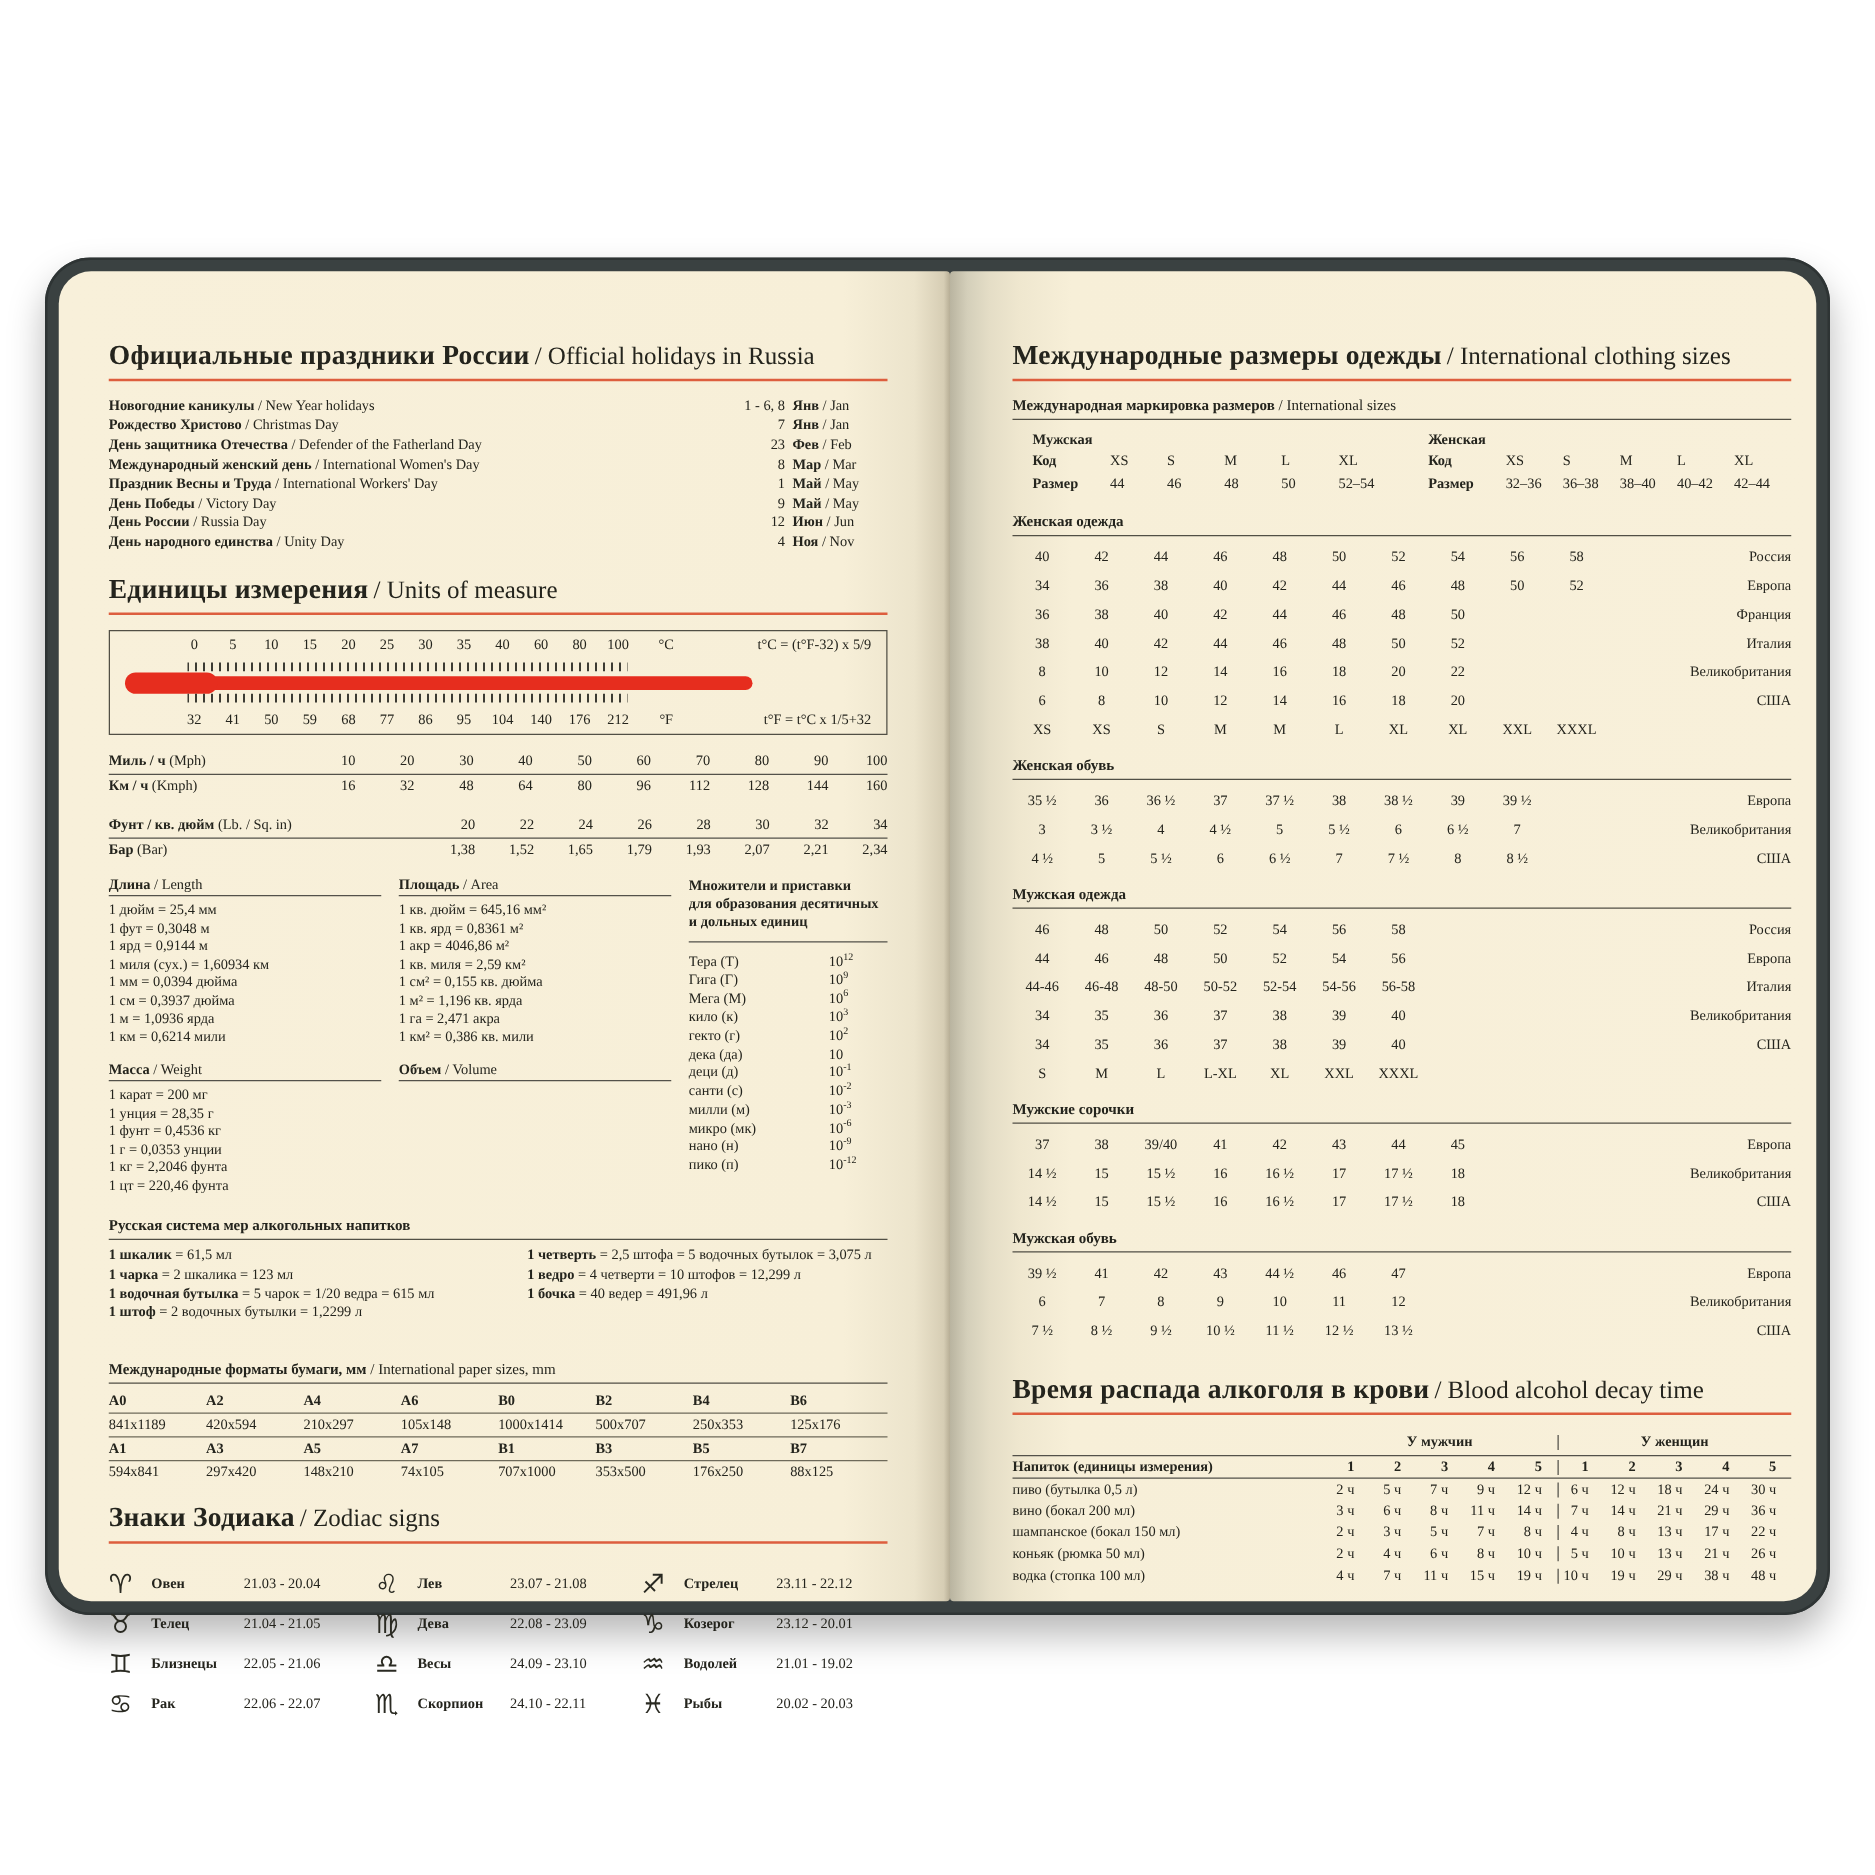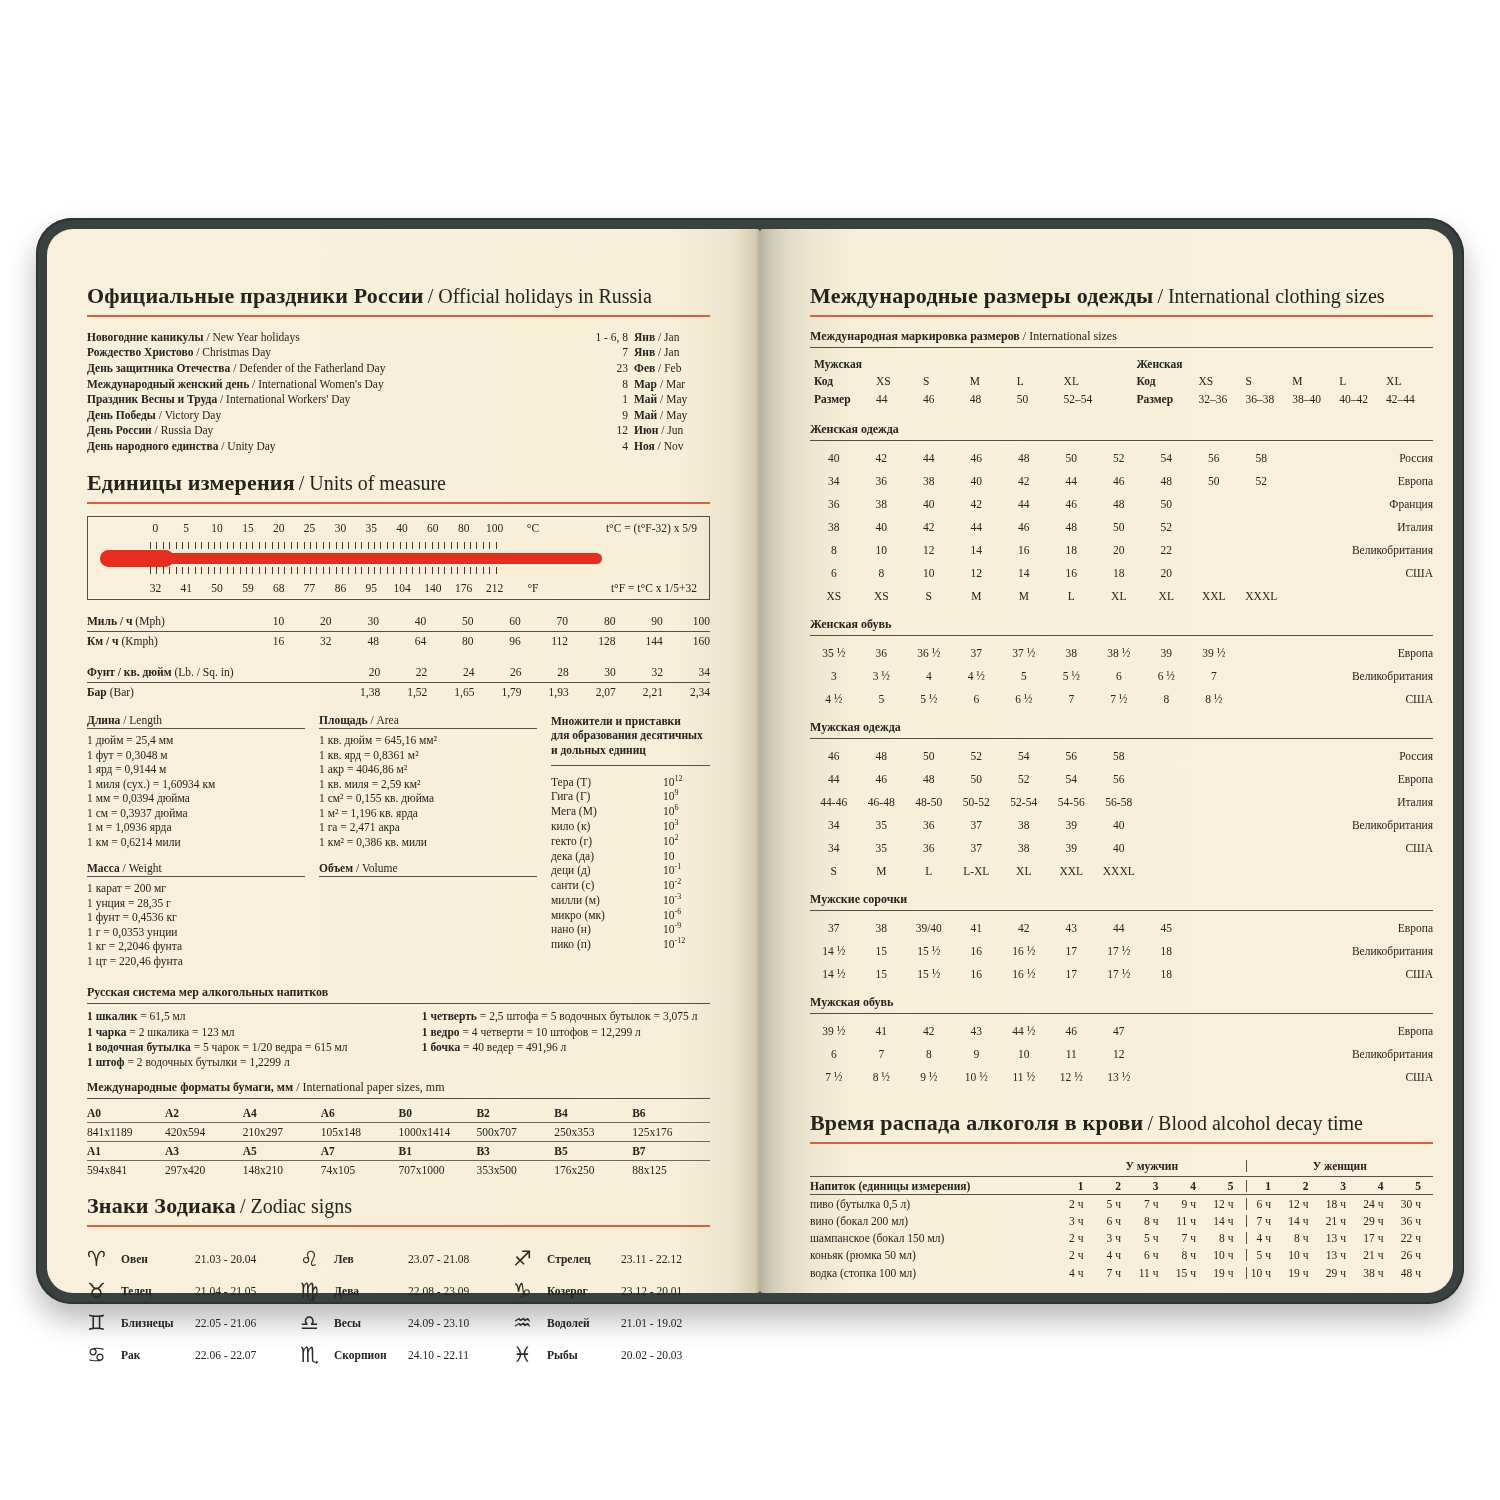--- a/index.html
+++ b/index.html
@@ -9,7 +9,7 @@
     -webkit-font-smoothing:antialiased;
   }
   .notebook{
-    position:absolute;left:36px;top:218px;width:1428px;height:1086px;
+    position:absolute;left:36px;top:206px;width:1428px;height:1086px;
     background:#3a4141;border-radius:36px;
     box-shadow:0 16px 30px rgba(0,0,0,.28), inset 0 0 0 2px #2e3434;
   }

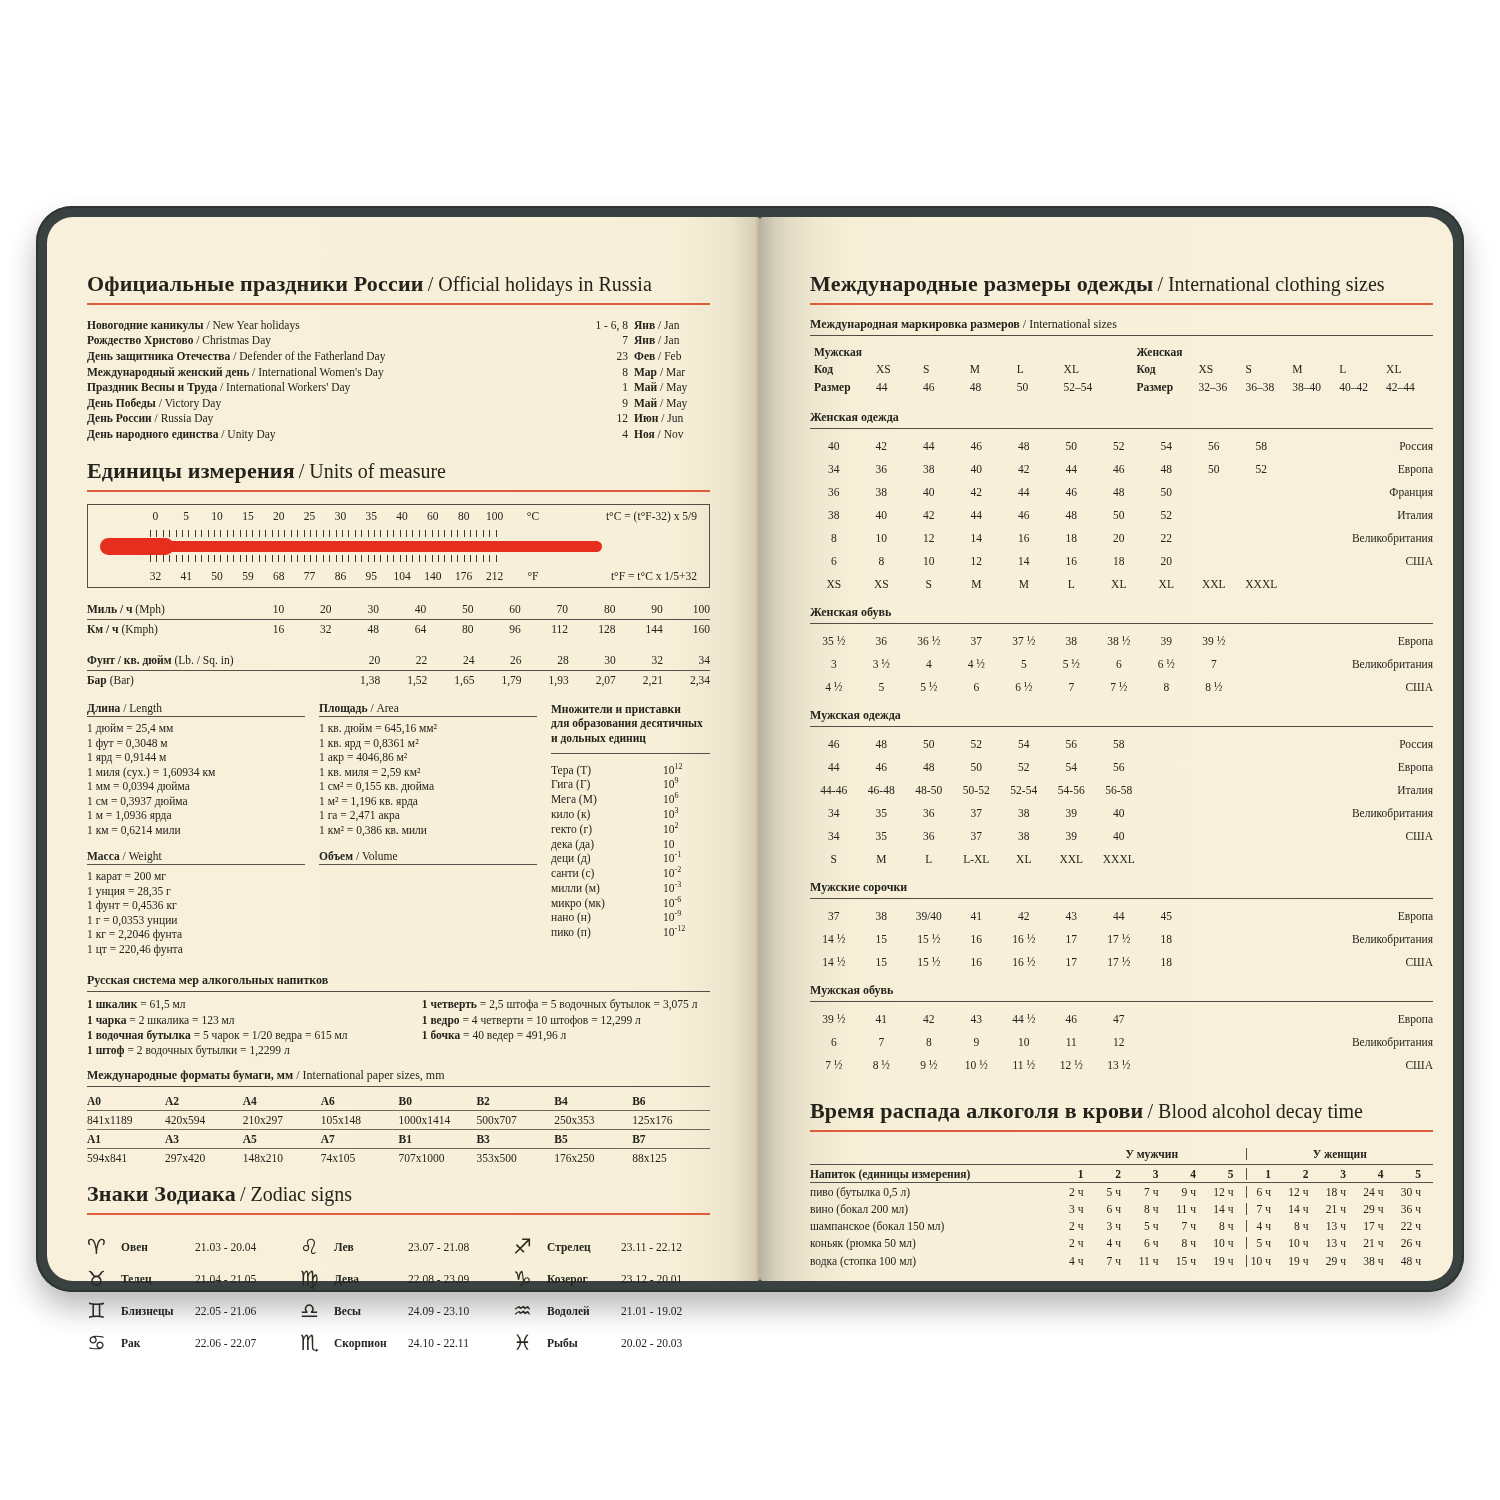--- a/index.html
+++ b/index.html
@@ -99,7 +99,7 @@
   .zod-name{font-weight:bold;}
 
   
-  .mark-halves{display:grid;grid-template-columns:1fr 1fr;column-gap:26px;margin:6px 0 14px 4px;}
+  .mark-halves{display:grid;grid-template-columns:1fr 1fr;column-gap:26px;margin:6px 0 14px 16px;}
   .mark-col-title{font-size:11.5px;font-weight:bold;padding:4px 0 2px 0;}
   .mark .trow{grid-template-columns:62px repeat(5,1fr);padding:3px 0;}
 

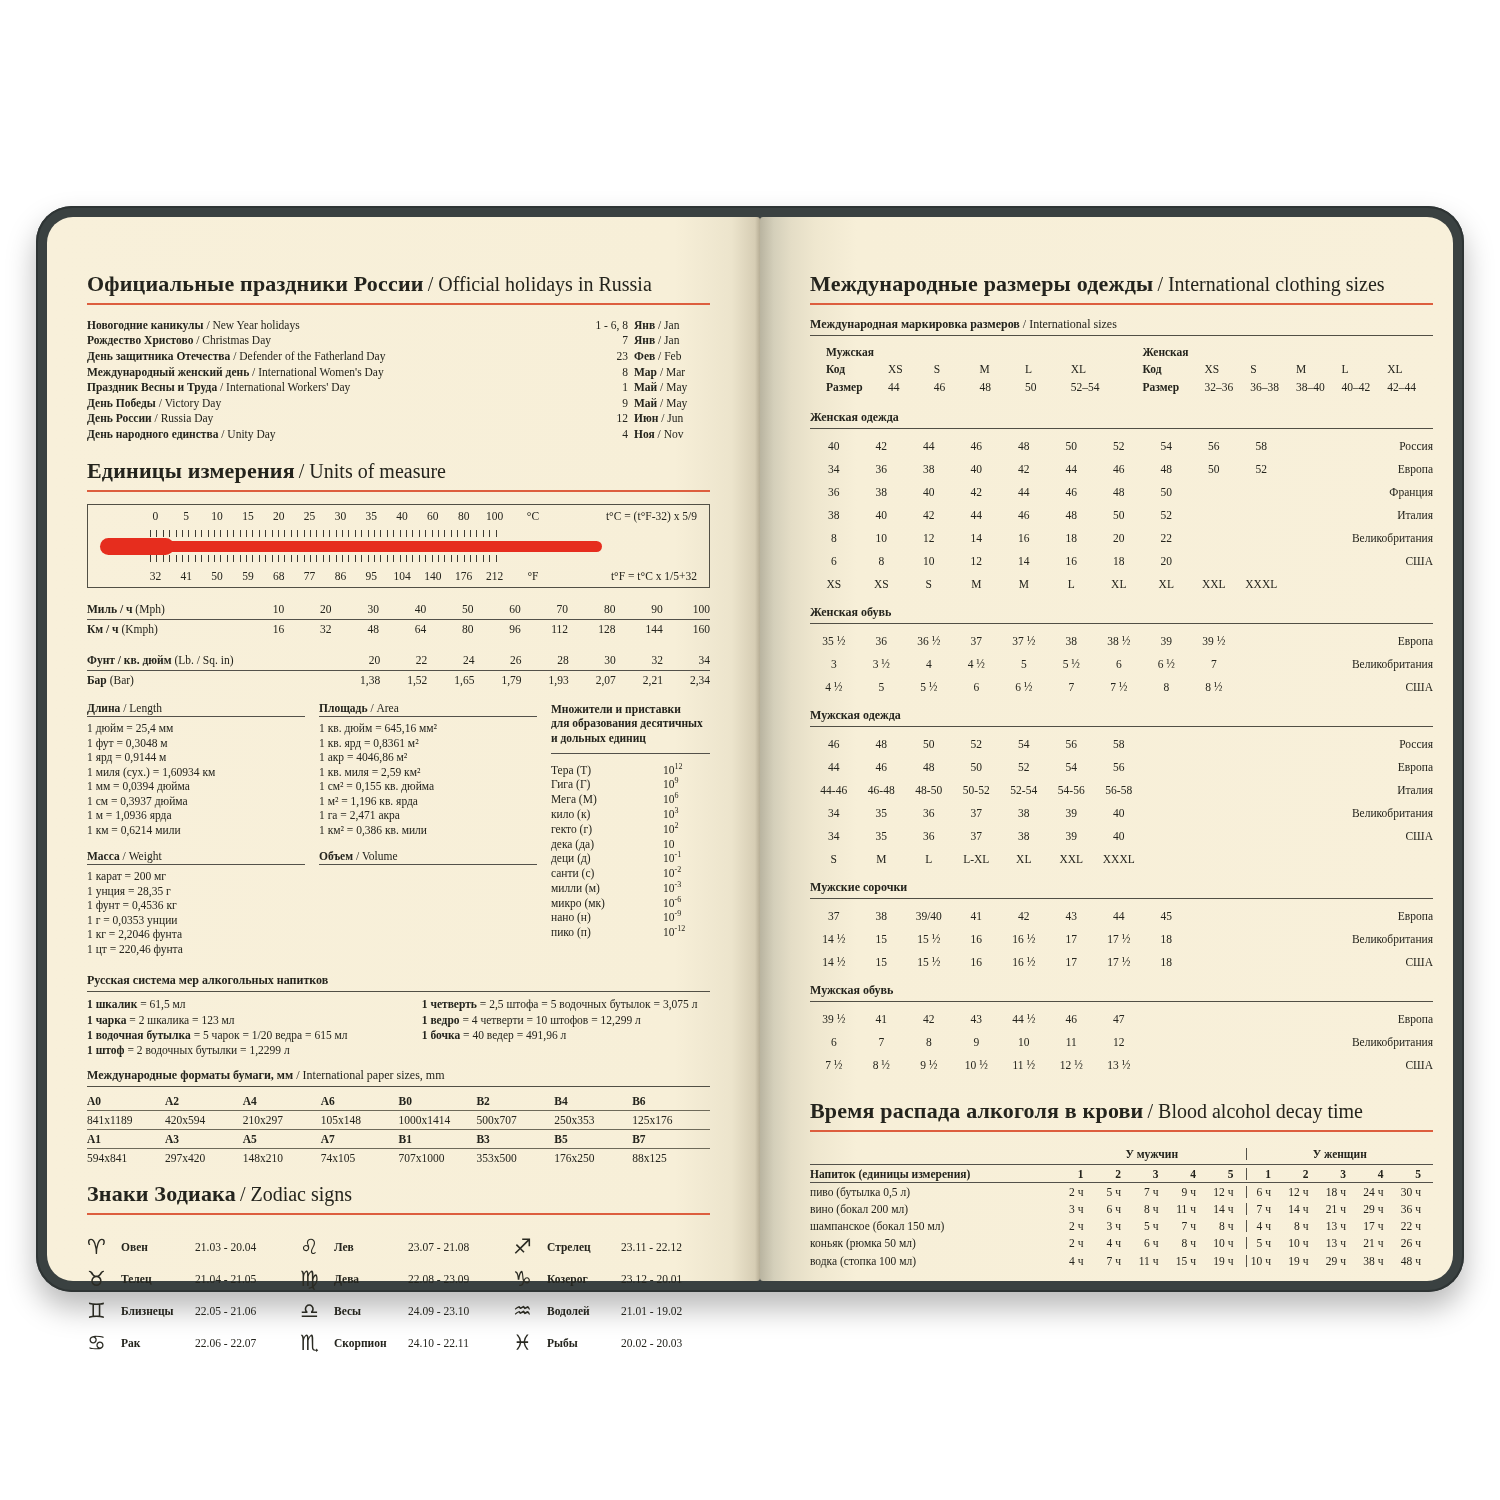--- a/index.html
+++ b/index.html
@@ -83,7 +83,7 @@
   .prefix .trow{grid-template-columns:112px 1fr;padding:1.4px 0;}
 
   
-  .alco{display:grid;grid-template-columns:1.12fr 1fr;column-gap:12px;margin-bottom:10px;}
+  .alco{display:grid;grid-template-columns:1.12fr 1fr;column-gap:12px;margin-bottom:30px;}
   .alco .litem{padding:1.6px 0;font-size:11.5px;}
 
   

